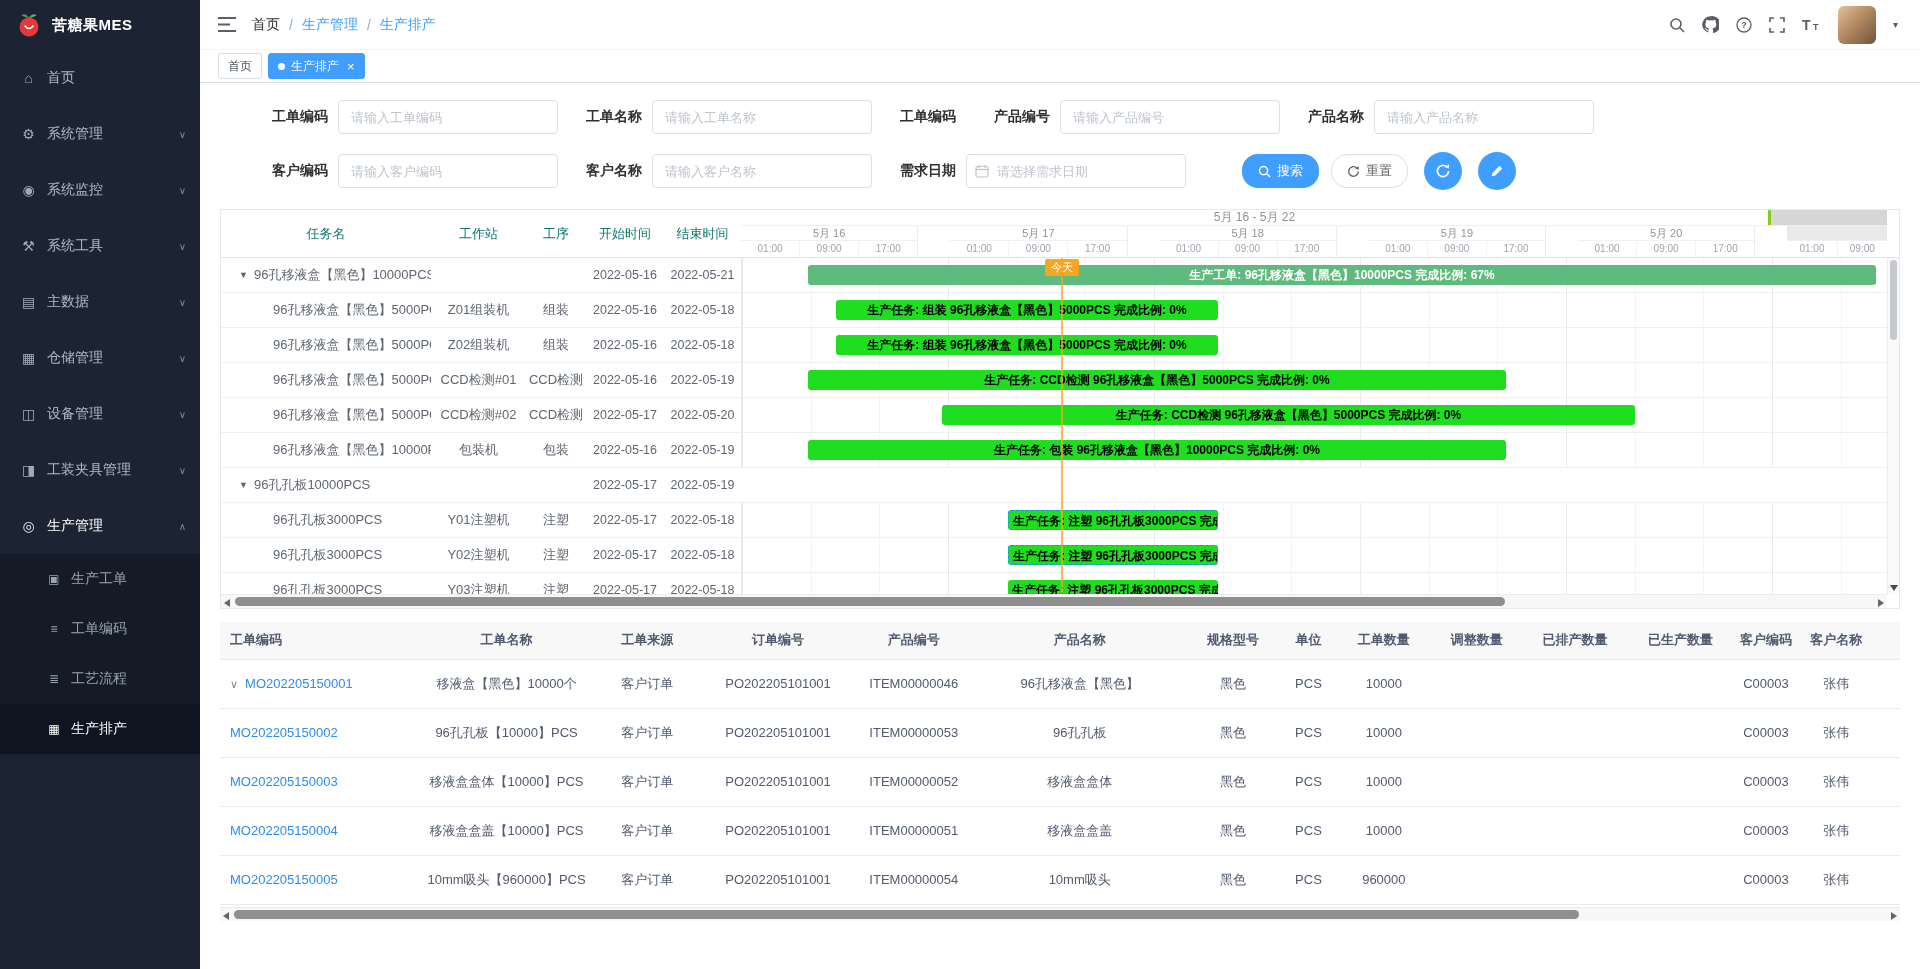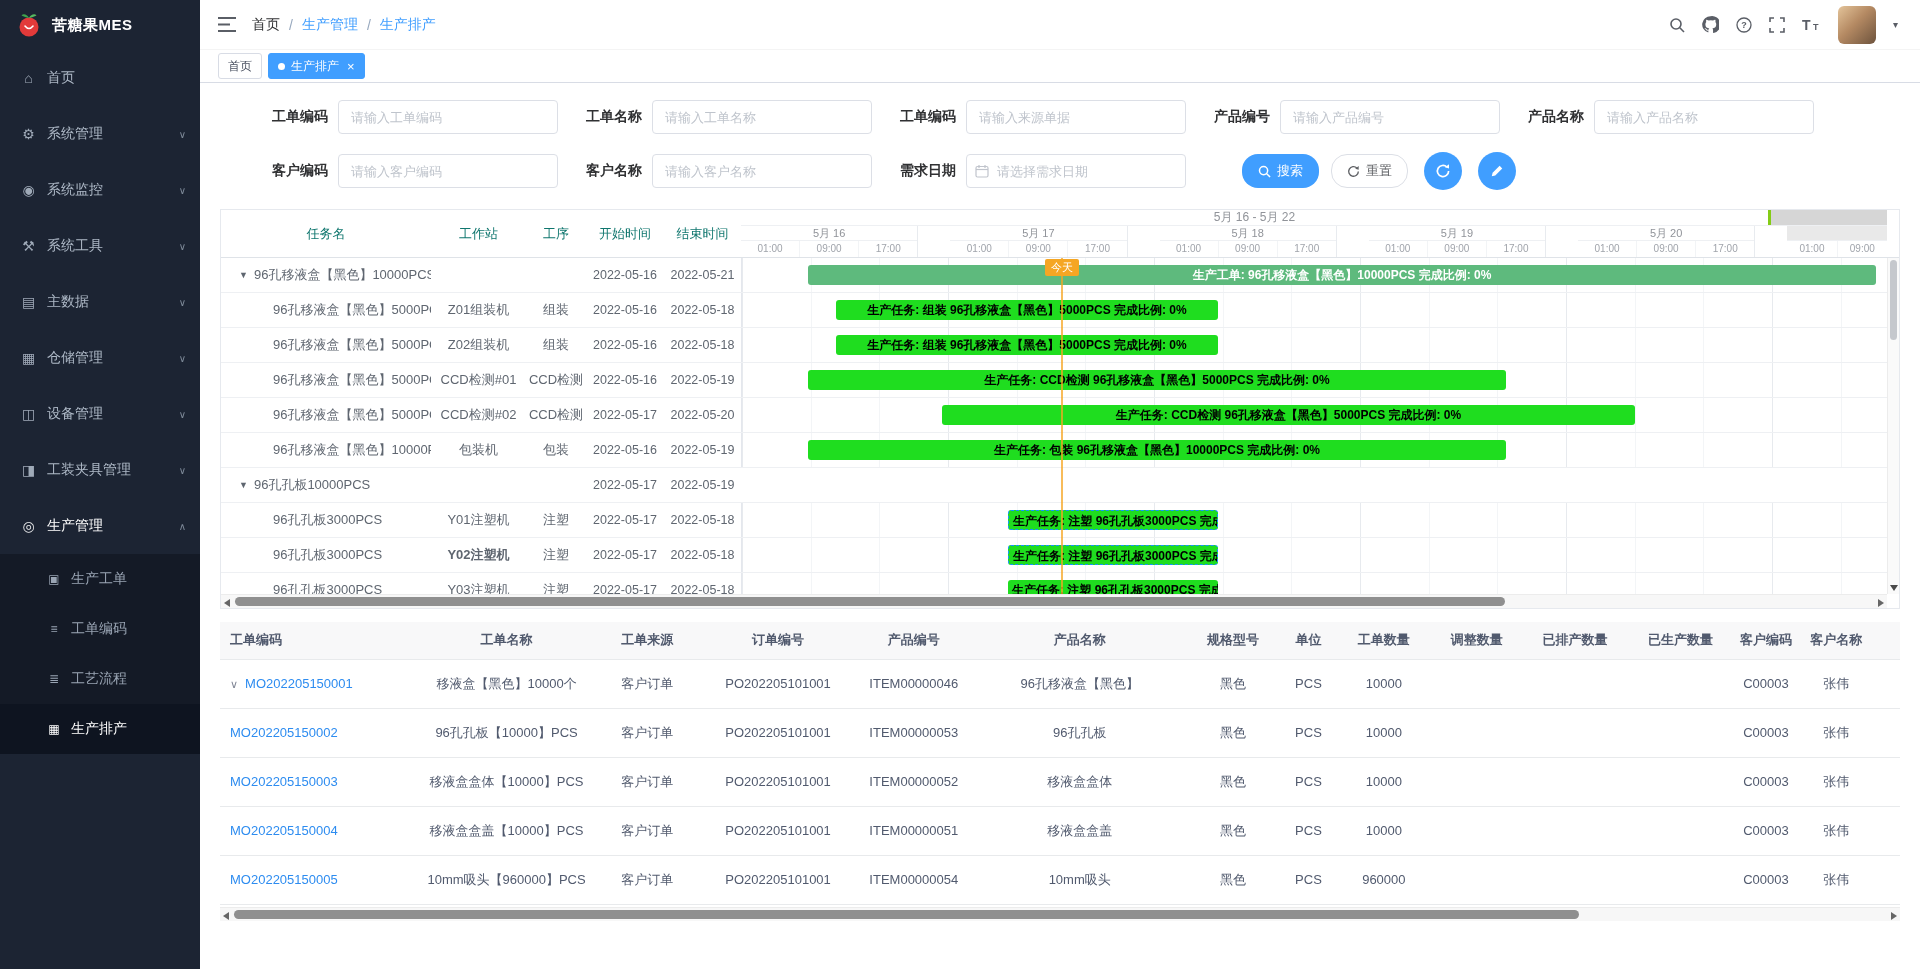--- a/index.html
+++ b/index.html
@@ -275,7 +275,6 @@
         </div>
         <div class="f-group">
           <span class="f-label">工单编码</span>
-          <span class="f-input"><input type="text" placeholder="请输入来源单据" style=""></span>
         </div>
         <div class="f-group">
           <span class="f-label">产品编号</span>

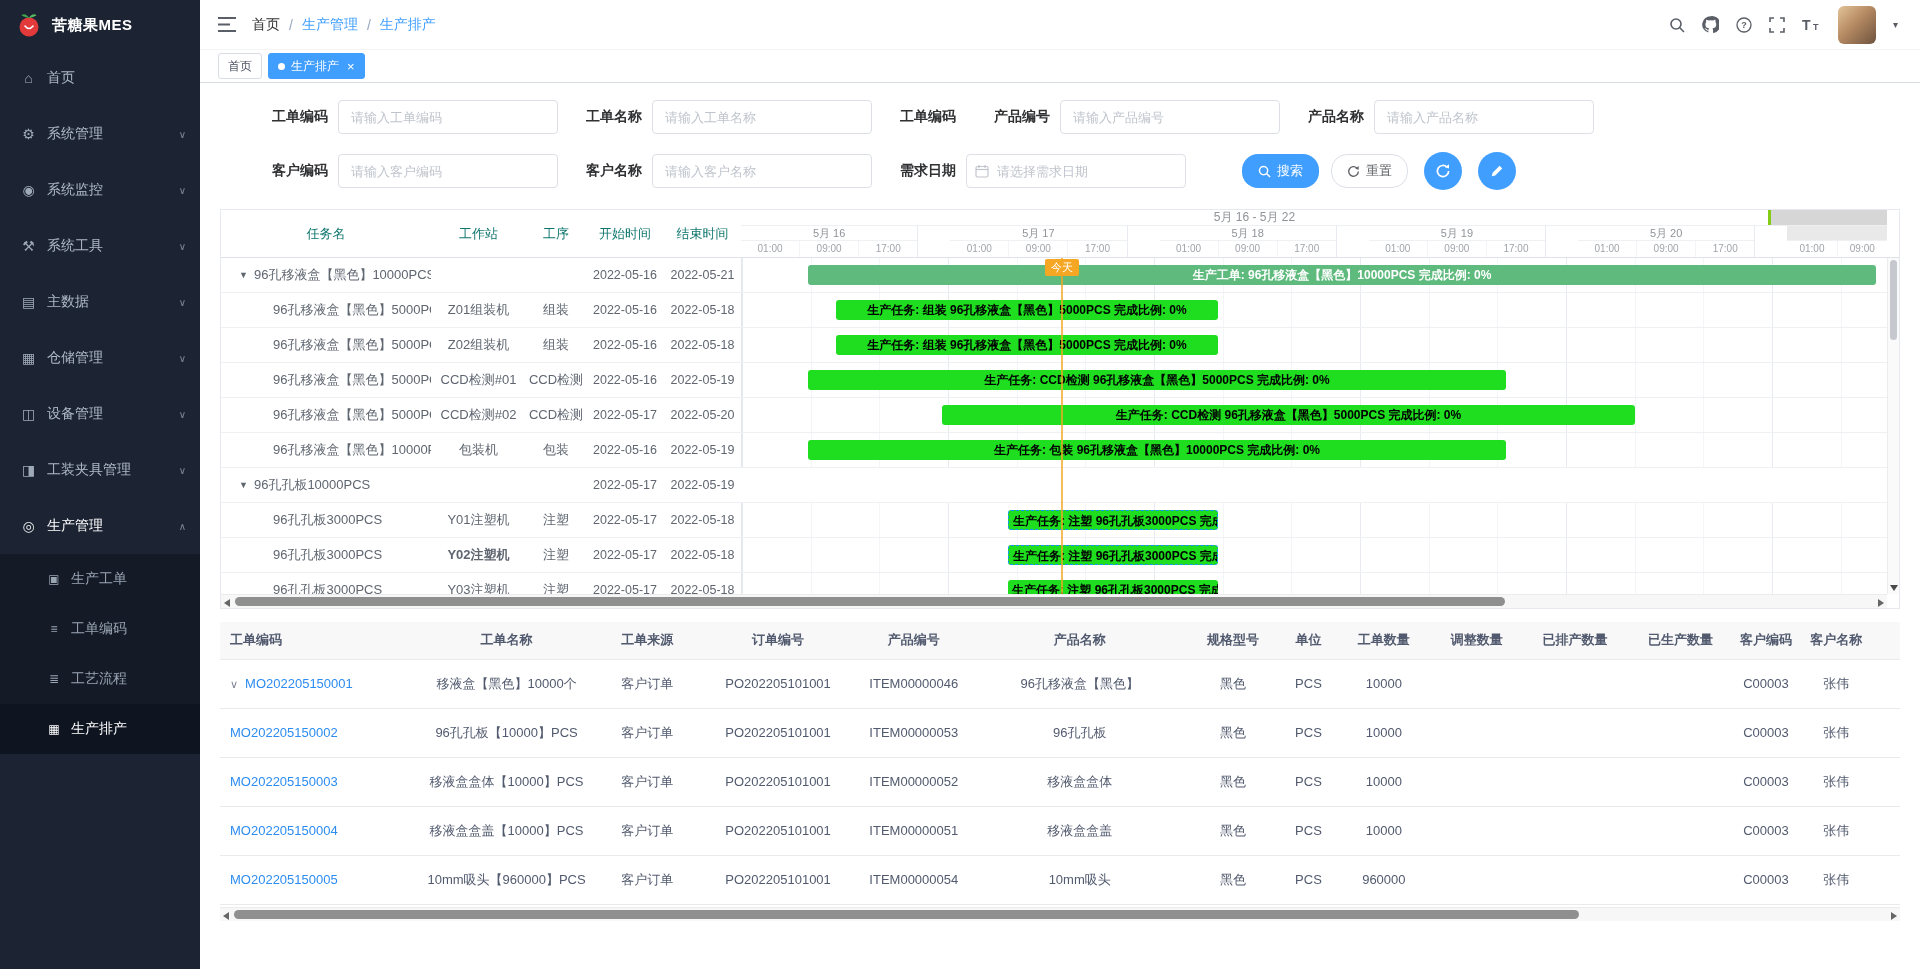--- a/index.html
+++ b/index.html
@@ -407,7 +407,7 @@
           <div class="g-cell date" style="width: 78px;">2022-05-16</div>
           <div class="g-cell date" style="width: 77px;">2022-05-21</div>
           <div class="g-tl">
-            <div class="bar parent" style="left: 66px; width: 1068px;">生产工单: 96孔移液盒【黑色】10000PCS 完成比例: 0%</div>
+            <div class="bar parent" style="left: 66px; width: 1068px;">生产工单: 96孔移液盒【黑色】10000PCS 完成比例: 67%</div>
           </div>
         </div>
         <div class="g-row">

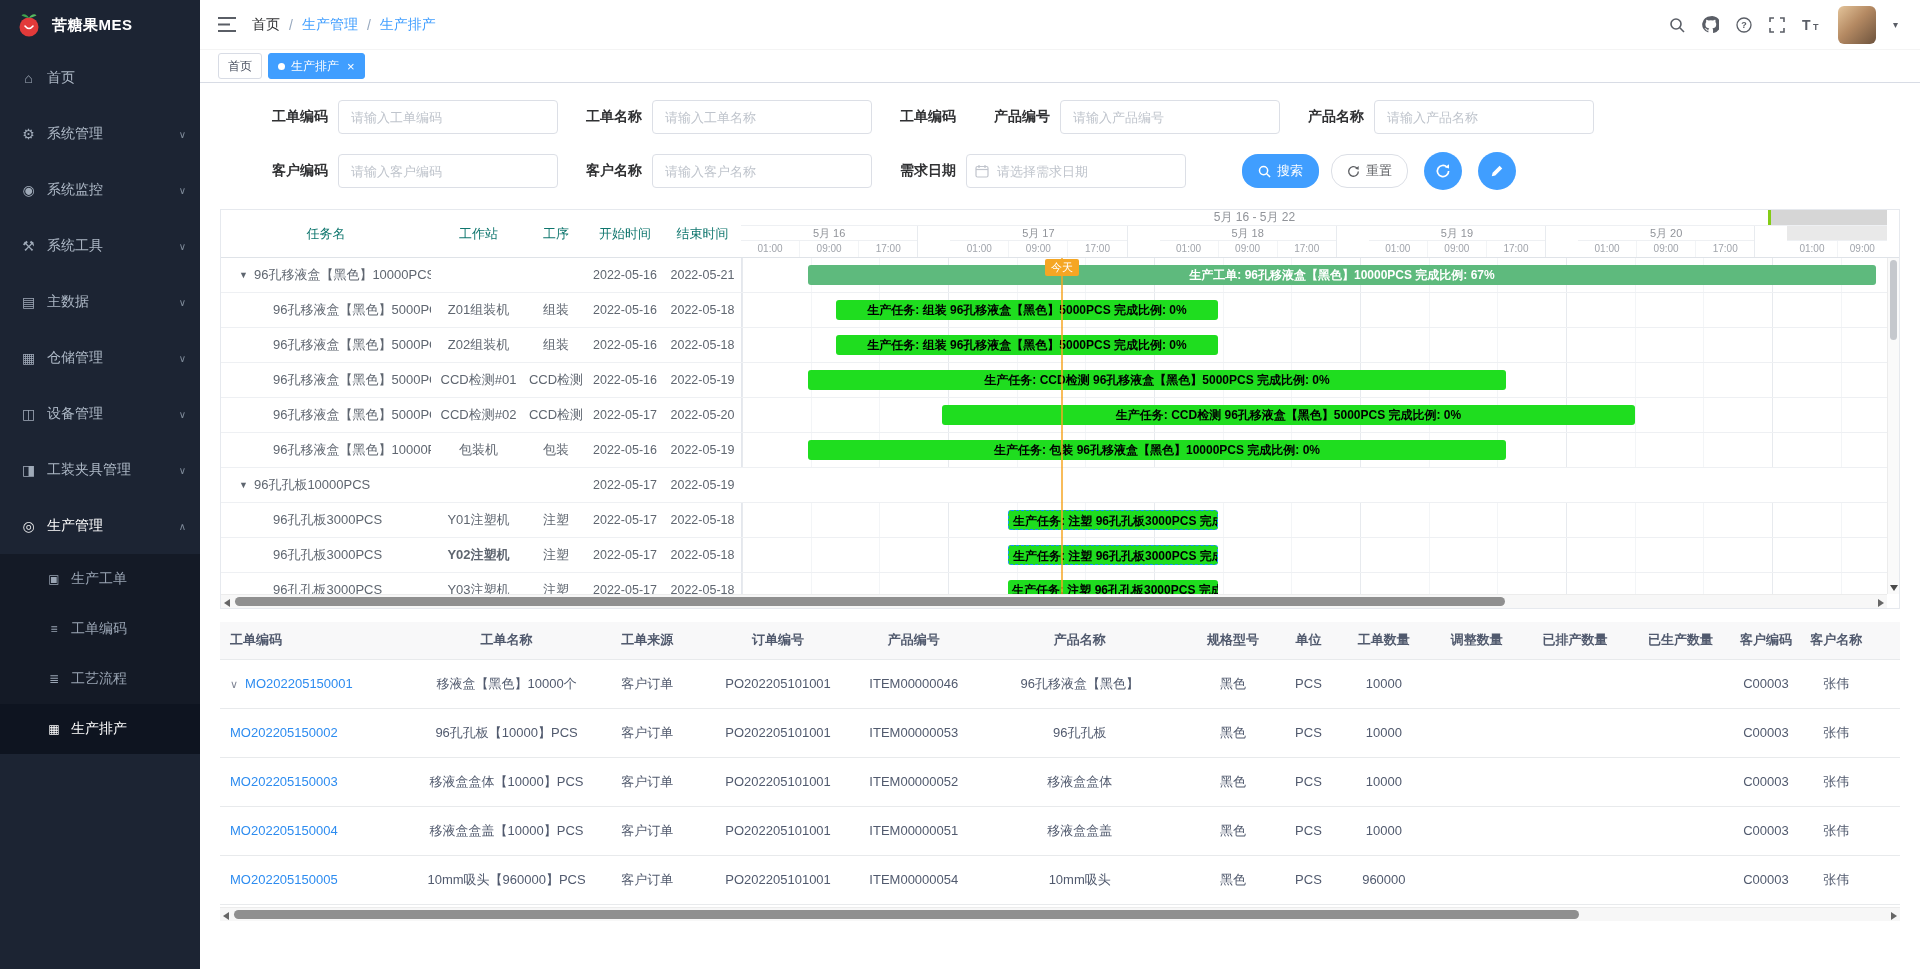--- a/index.html
+++ b/index.html
@@ -496,7 +496,7 @@
           <div class="g-cell name child" style="width: 210px;">
             <span>96孔孔板3000PCS</span>
           </div>
-          <div class="g-cell" style="width: 95px; font-weight: bold;">Y02注塑机</div>
+          <div class="g-cell" style="width: 95px;">Y02注塑机</div>
           <div class="g-cell" style="width: 60px;">注塑</div>
           <div class="g-cell date" style="width: 78px;">2022-05-17</div>
           <div class="g-cell date" style="width: 77px;">2022-05-18</div>

